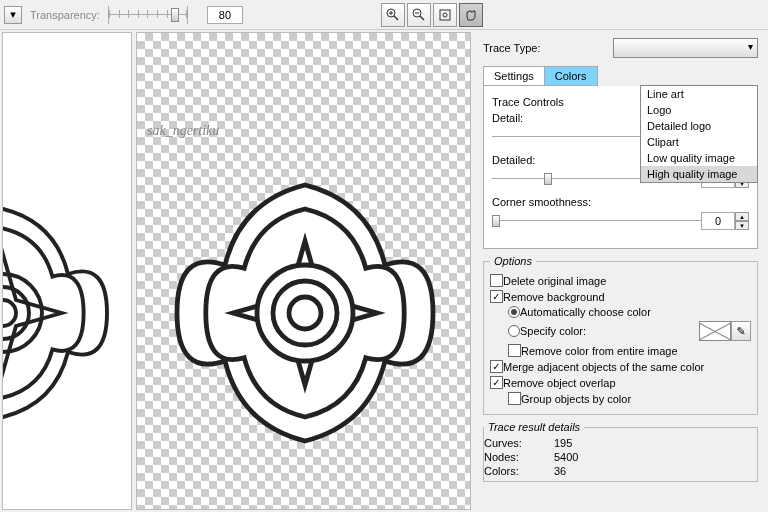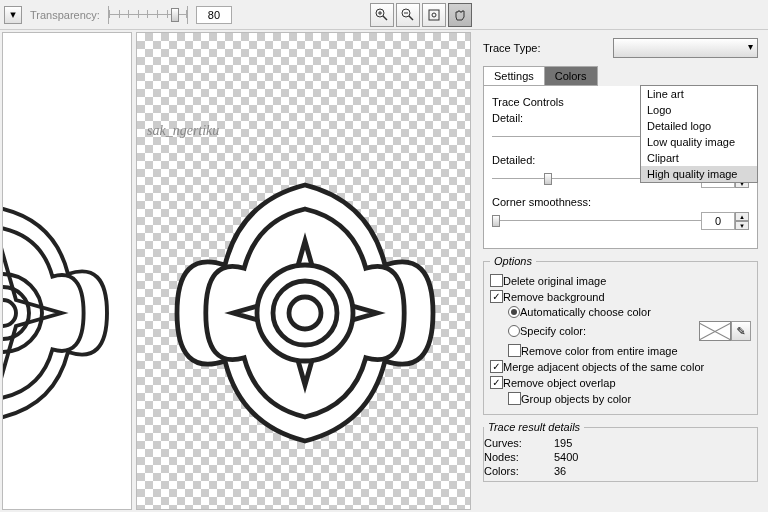--- a/index.html
+++ b/index.html
@@ -13,7 +13,7 @@
 .slider-ticks { position:absolute; top:4px; left:0; right:0; display:flex; justify-content:space-between; }
 .slider-ticks span { width:1px; height:8px; background:#aaa; }
 .slider-thumb { position:absolute; top:2px; width:8px; height:14px; background:linear-gradient(#fff,#ccc); border:1px solid #888; }
-.num-input { width: 36px; height: 18px; border: 1px solid #aaa; background: #fff; text-align: center; padding-top:2px; }
+.num-input { width: 36px; height: 18px; border: 1px solid #aaa; background: #fff; text-align: center; padding-top:2px;margin-left:11px; }
 
 .tool-btns { display: flex; gap: 2px; margin-left: 130px; }
 .tool-btn { width: 24px; height: 24px; border: 1px solid #999; background: linear-gradient(#fff,#e8e8e8); display: flex; align-items: center; justify-content: center; }

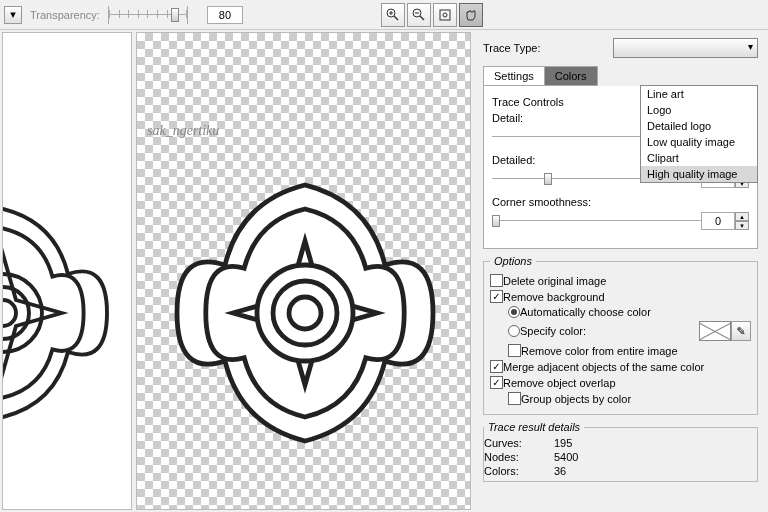--- a/index.html
+++ b/index.html
@@ -40,7 +40,7 @@
 
 .tabs { display:flex; margin-top:6px; }
 .tab { padding:3px 10px; border:1px solid #aaa; background:#fff; margin-right:-1px; }
-.tab.inactive { background:#737373; }
+.tab.inactive { background:#7dd3fc; }
 .tab-body { border:1px solid #aaa; border-top:none; background:#fff; padding:6px 8px 10px; margin-bottom:6px; }
 .section-title { margin:4px 0; }
 .ctrl-row { display:flex; align-items:center; margin:4px 0 8px; gap:0;justify-content:flex-end; }

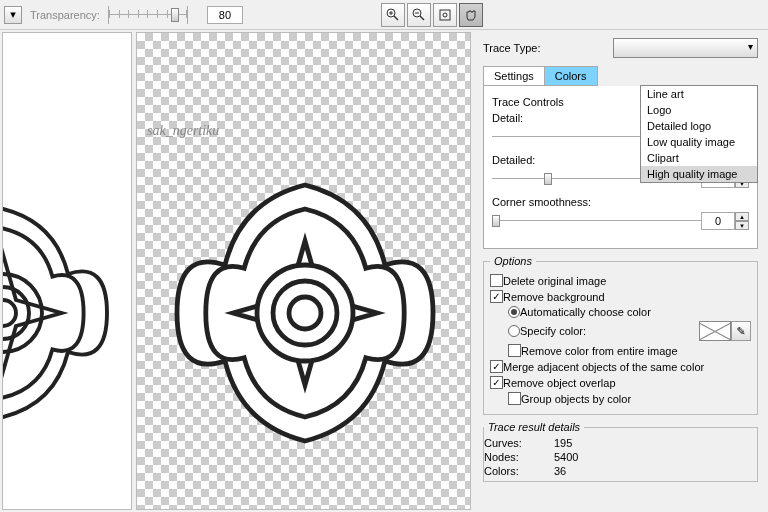--- a/index.html
+++ b/index.html
@@ -159,8 +159,8 @@
       <div>Line art</div>
       <div>Logo</div>
       <div>Detailed logo</div>
+      <div>Clipart</div>
       <div>Low quality image</div>
-      <div>Clipart</div>
       <div class="hl">High quality image</div>
     </div>
 

